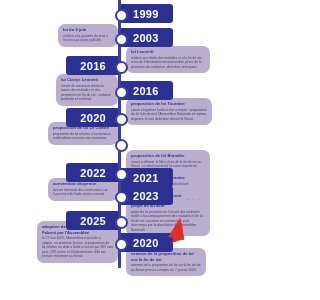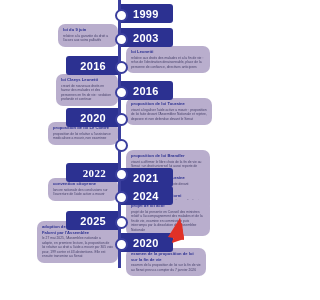--- a/index.html
+++ b/index.html
@@ -134,7 +134,7 @@
     </div>
   </div>
 
-  <div class="year left" style="top:163px;font-family:Liberation Serif, serif;">2022</div>
+  <div class="year left" style="top:163px;">2022</div>
   <div class="node" style="top:168px;"></div>
   <div class="card" style="left:48px;top:178px;width:70px;">
     <div class="grp">

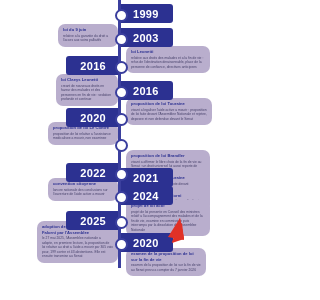--- a/index.html
+++ b/index.html
@@ -143,7 +143,7 @@
     </div>
   </div>
 
-  <div class="year right" style="top:186px;">2024</div>
+  <div class="year right" style="top:186px;">2023</div>
   <div class="node" style="top:191px;"></div>
   <div class="card" style="left:126px;top:200px;width:84px;">
     <div class="grp">

